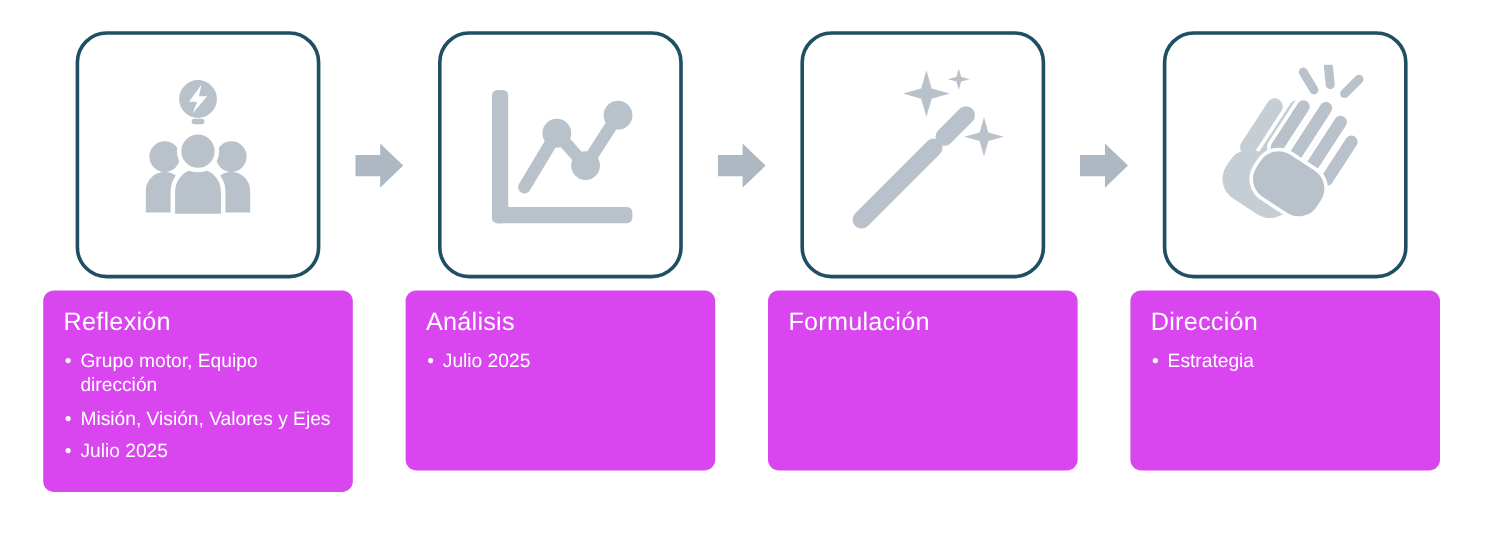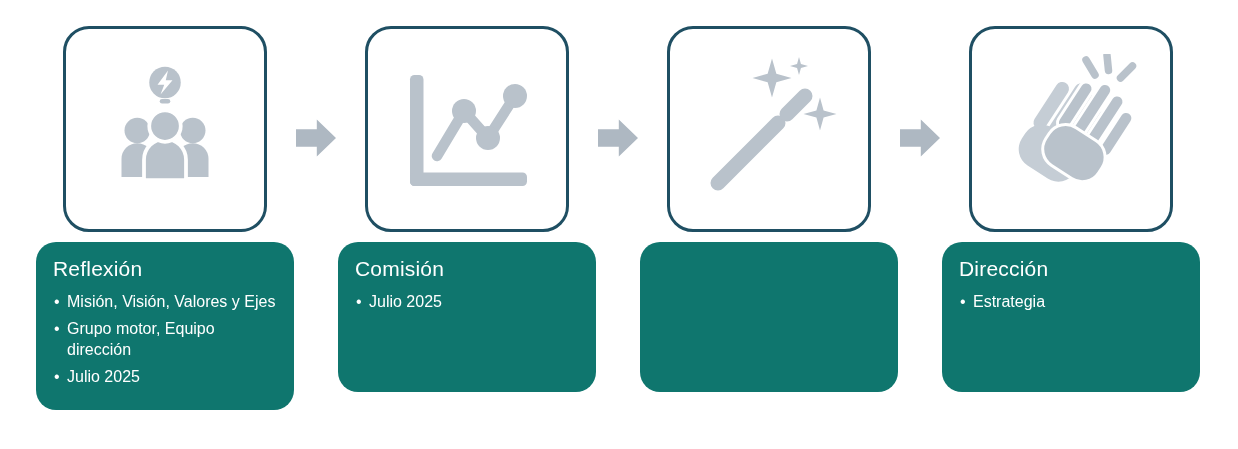--- a/index.html
+++ b/index.html
@@ -36,8 +36,8 @@
     justify-content: center;
   }
   .panel {
-    background: #0f766e;
-    border-radius: 20px;
+    background: #d946ef;
+    border-radius: 9px;
     color: #ffffff;
     padding: 13px 14px 15px 17px;
     min-height: 150px;

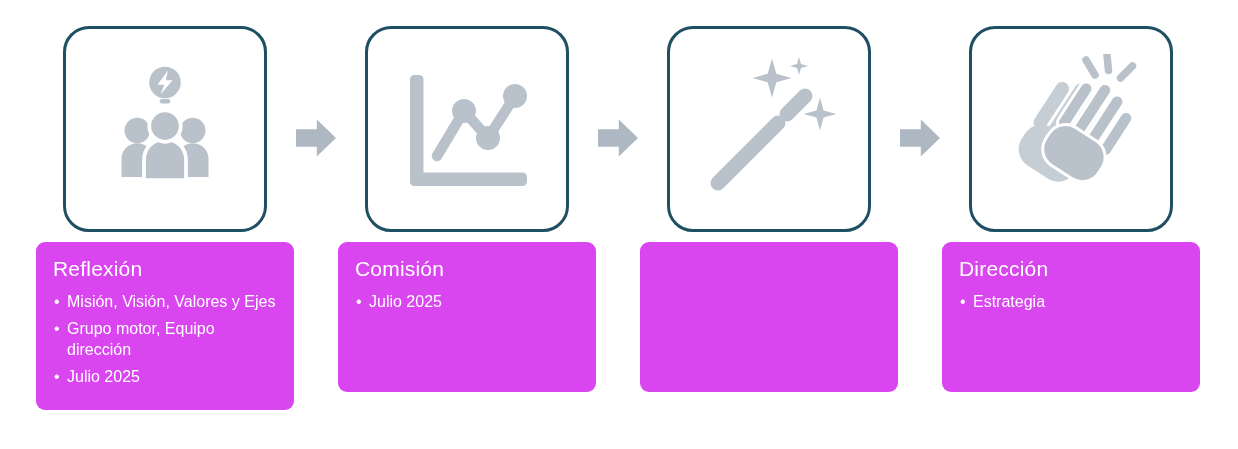--- a/index.html
+++ b/index.html
@@ -132,7 +132,7 @@
       </svg>
     </div>
     <div class="panel">
-      <div class="panel-title">Comisión</div>
+      <div class="panel-title">Análisis</div>
       <ul class="bullets">
         <li>Julio 2025</li>
       </ul>

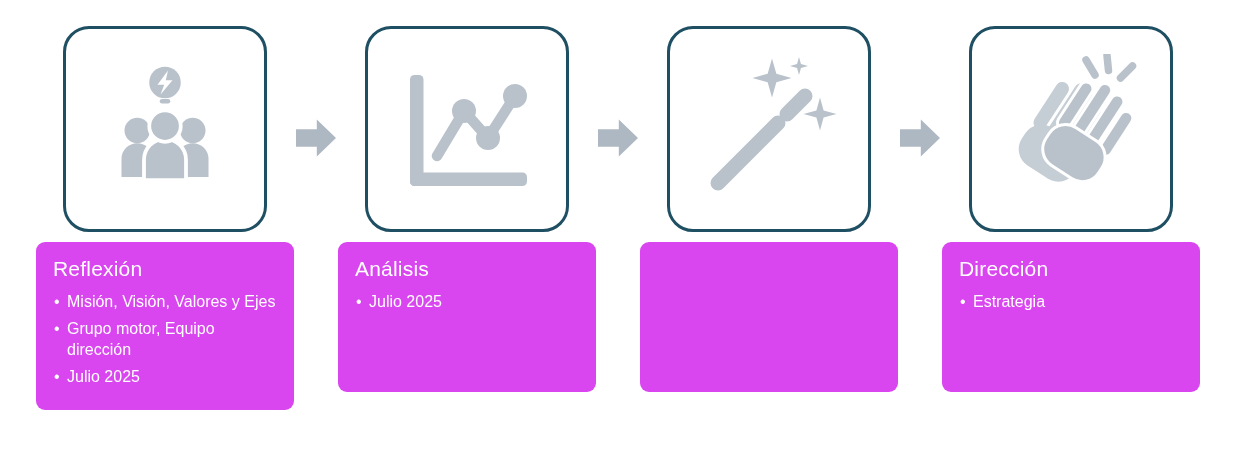--- a/index.html
+++ b/index.html
@@ -156,6 +156,7 @@
       </svg>
     </div>
     <div class="panel">
+      <div class="panel-title">Formulación</div>
     </div>
   </div>
 

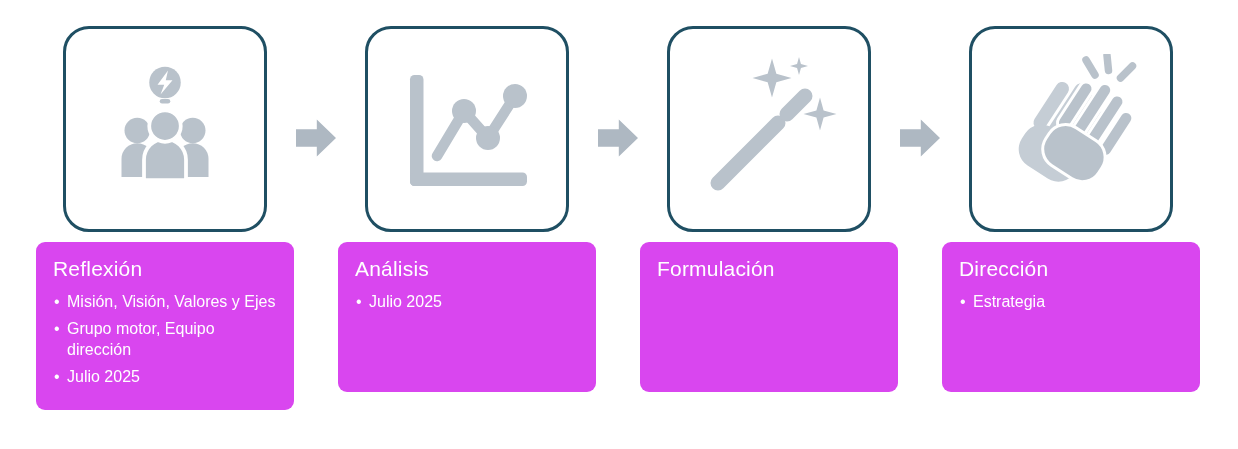--- a/index.html
+++ b/index.html
@@ -105,8 +105,8 @@
     <div class="panel">
       <div class="panel-title">Reflexión</div>
       <ul class="bullets">
+        <li>Grupo motor, Equipo dirección</li>
         <li>Misión, Visión, Valores y Ejes</li>
-        <li>Grupo motor, Equipo dirección</li>
         <li>Julio 2025</li>
       </ul>
     </div>

